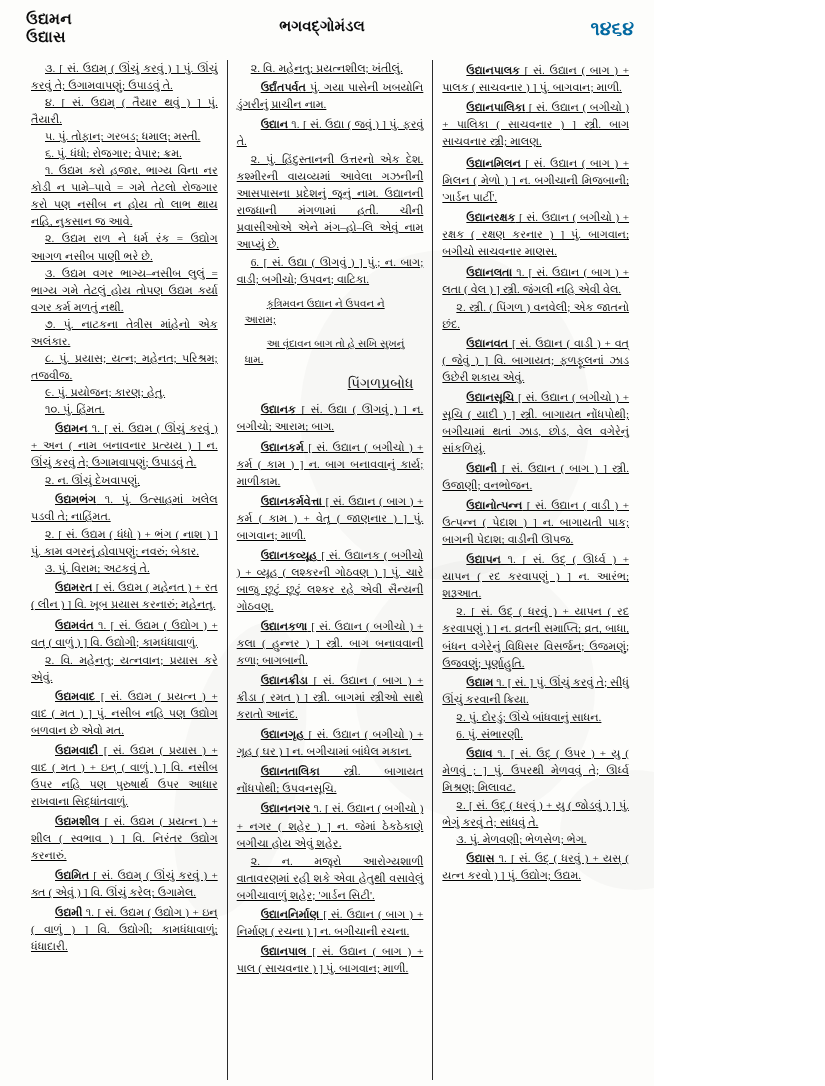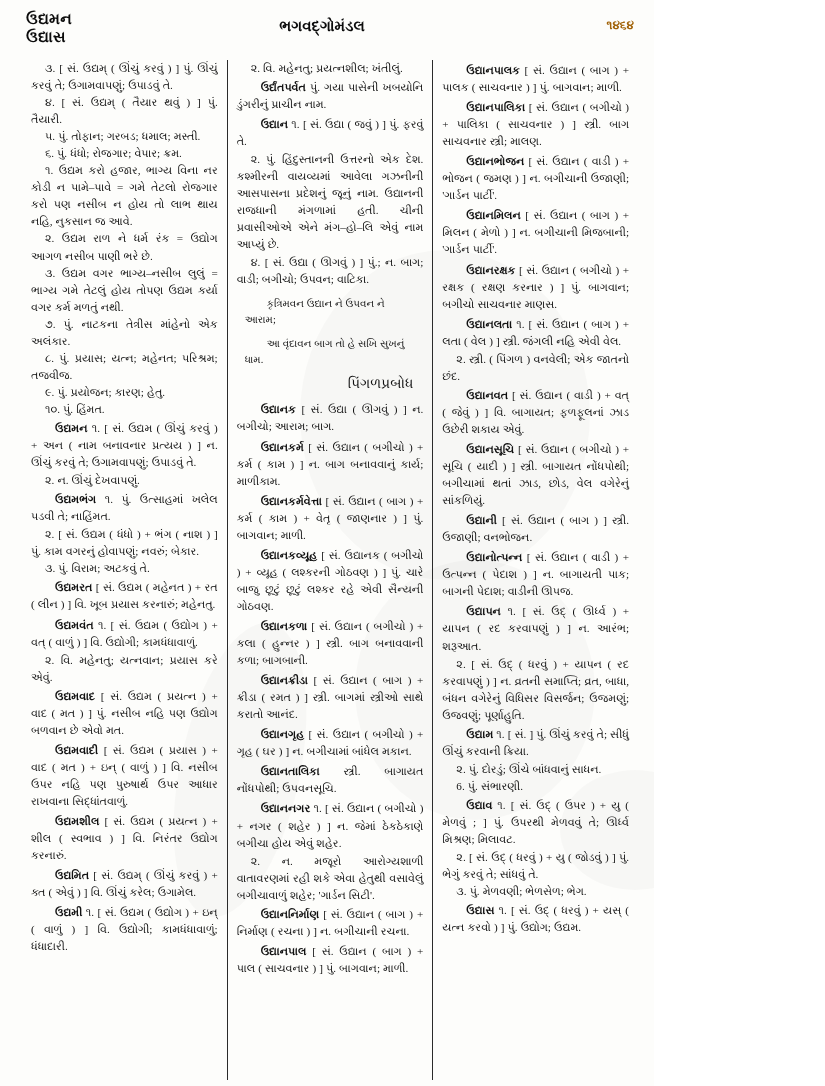--- a/index.html
+++ b/index.html
@@ -64,9 +64,9 @@
     position: absolute;
     right: 0;
     top: 8px;
-    font-size: 12px;
-    font-weight: bold;
-    color: #a16207;
+    font-size: 19px;
+    font-weight: bold;
+    color: #0369a1;
   }
 
   

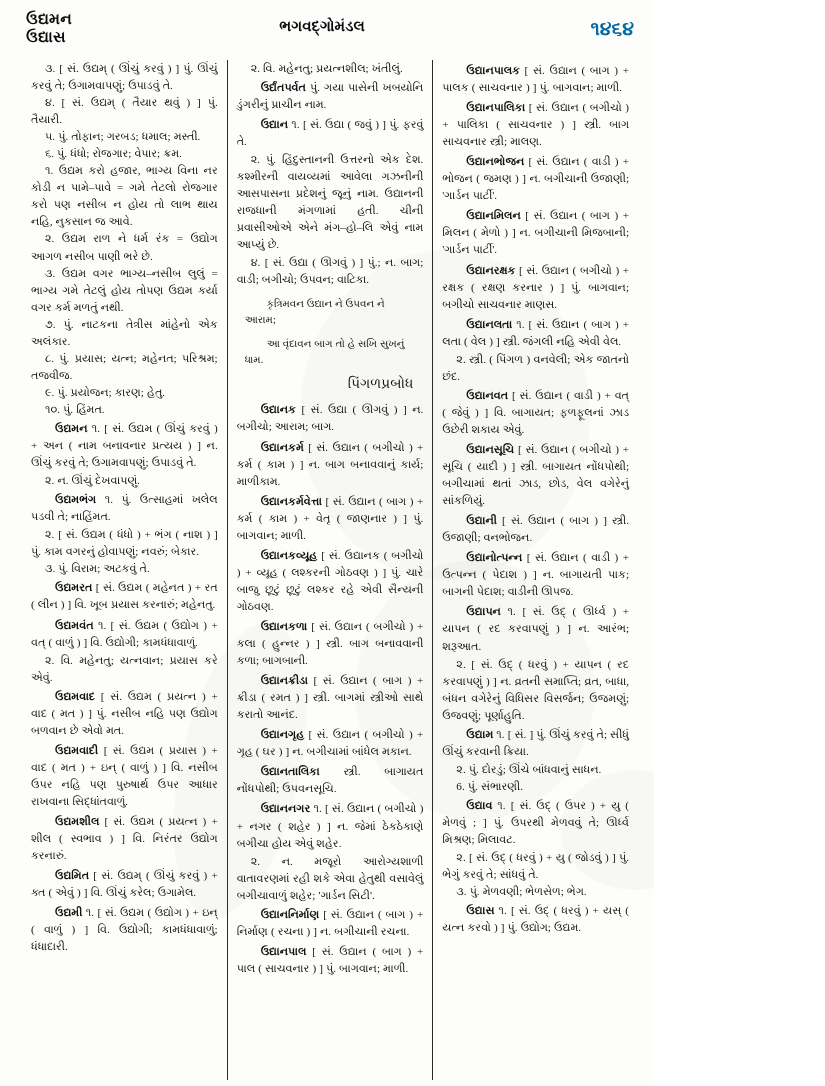--- a/index.html
+++ b/index.html
@@ -77,6 +77,7 @@
     right: 16px;
     bottom: 6px;
     display: flex;
+    text-decoration: underline;
   }
   .col {
     position: relative;

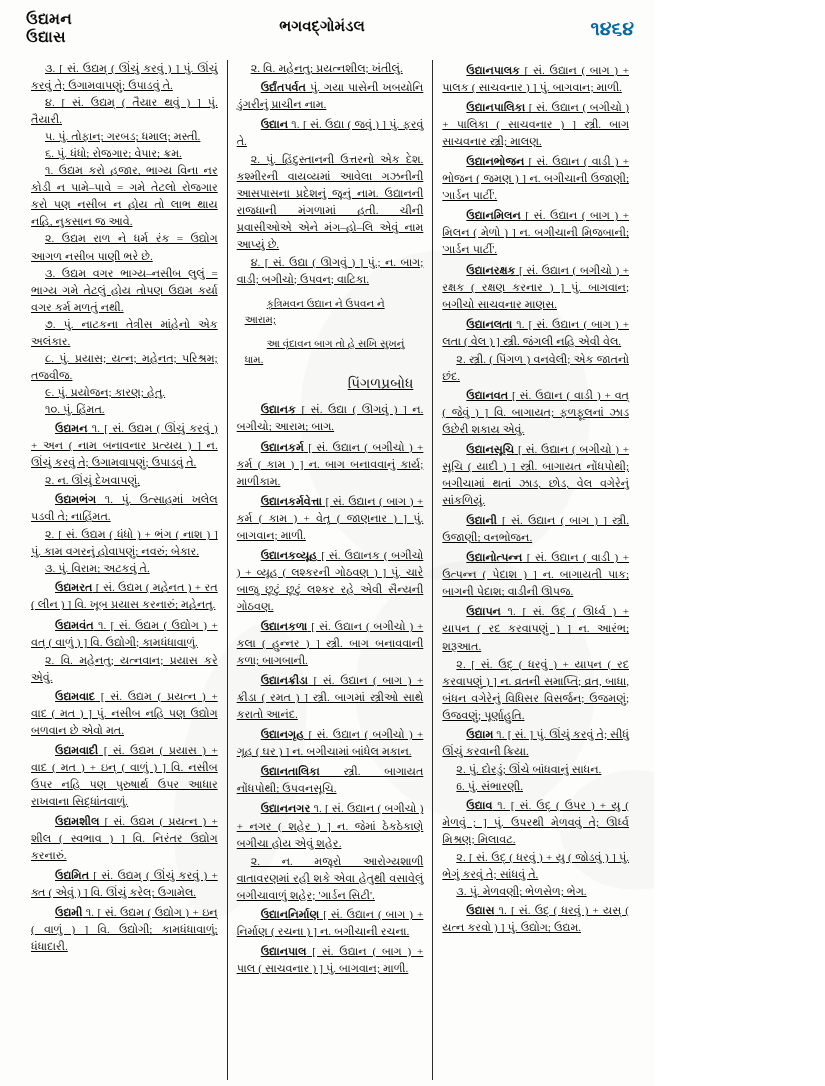--- a/index.html
+++ b/index.html
@@ -230,7 +230,6 @@
           <div class="gap"></div>
           <p class="entry"><span class="hw">ઉદ્યાનપાલિકા</span><span> [ સં. ઉદ્યાન ( બગીચો ) + પાલિકા ( સાચવનાર ) ] સ્ત્રી. બાગ સાચવનાર સ્ત્રી; માલણ.</span></p>
           <div class="gap"></div>
-          <p class="entry"><span class="hw">ઉદ્યાનભોજન</span><span> [ સં. ઉદ્યાન ( વાડી ) + ભોજન ( જમણ ) ] ન. બગીચાની ઉજાણી; 'ગાર્ડન પાર્ટી'.</span></p>
           <div class="gap"></div>
           <p class="entry"><span class="hw">ઉદ્યાનમિલન</span><span> [ સં. ઉદ્યાન ( બાગ ) + મિલન ( મેળો ) ] ન. બગીચાની મિજબાની; 'ગાર્ડન પાર્ટી'.</span></p>
           <div class="gap"></div>

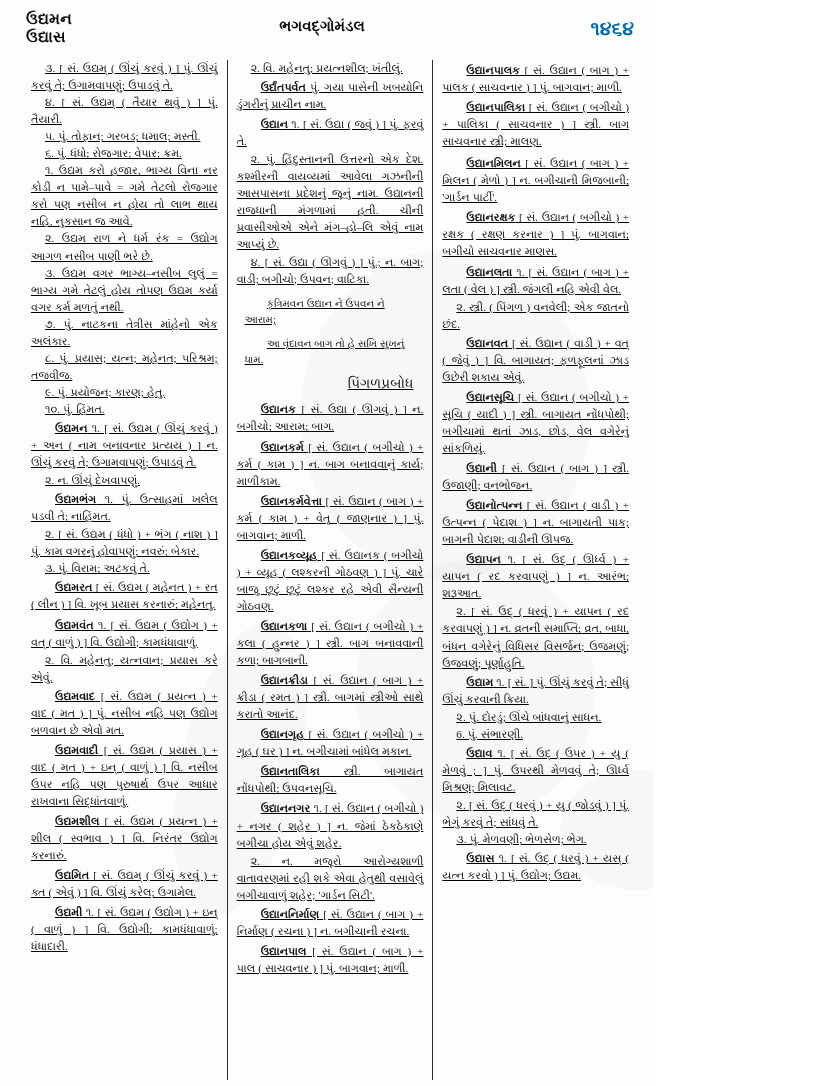--- a/index.html
+++ b/index.html
@@ -194,7 +194,7 @@
           <div class="gap"></div>
           <p class="entry"><span class="hw">ઉદ્યાન</span><span> ૧. [ સં. ઉદ્યા ( જવું ) ] પું. ફરવું તે.</span></p>
           <p class="sense">૨. પું. હિંદુસ્તાનની ઉત્તરનો એક દેશ. કશ્મીરની વાયવ્યમાં આવેલા ગઝનીની આસપાસના પ્રદેશનું જૂનું નામ. ઉદ્યાનની રાજધાની મંગળામાં હતી. ચીની પ્રવાસીઓએ એને મંગ–હો–લિ એવું નામ આપ્યું છે.</p>
-          <p class="sense">૪. [ સં. ઉદ્યા ( ઊગવું ) ] પું.; ન. બાગ; વાડી; બગીચો; ઉપવન; વાટિકા.</p>
+          <p class="sense">6. [ સં. ઉદ્યા ( ઊગવું ) ] પું.; ન. બાગ; વાડી; બગીચો; ઉપવન; વાટિકા.</p>
           <p class="quote">કૃત્રિમવન ઉદ્યાન ને ઉપવન ને આરામ;</p>
           <p class="quote">આ વૃંદાવન બાગ તો હે સખિ સુખનું ધામ.</p>
           <p class="quote-src">પિંગળપ્રબોધ</p>

